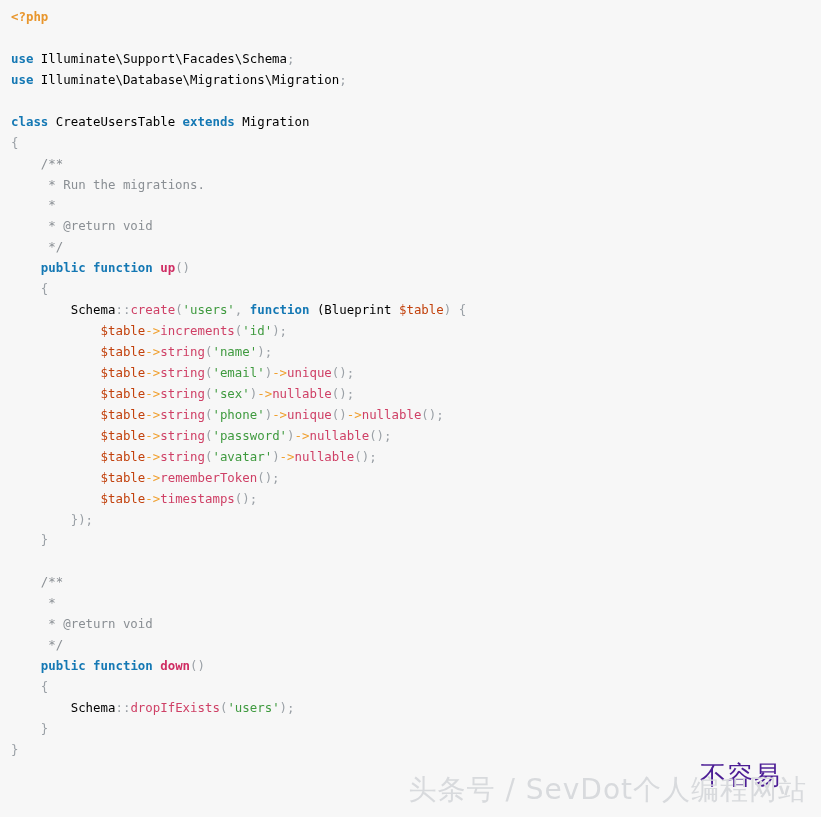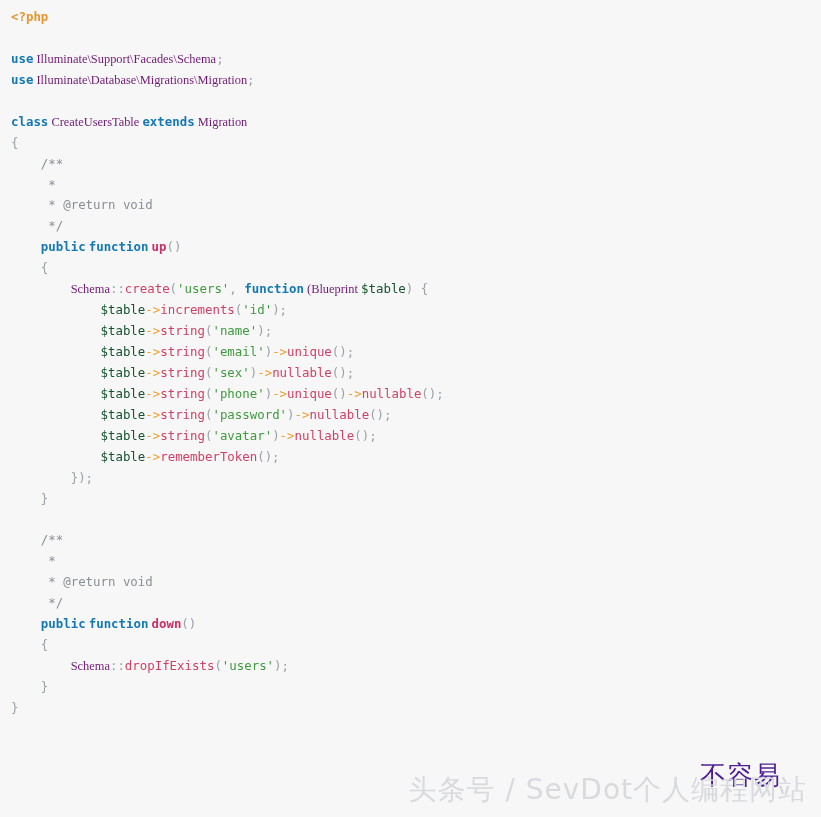--- a/index.html
+++ b/index.html
@@ -44,7 +44,7 @@
   .tok-var      { color: #14532d; }
   .tok-arrow    { color: #f0a030; }
   .tok-string   { color: #3f9a3f; }
-  .tok-plain    { color: #701a75; font-family: Liberation Serif, serif; }
+  .tok-plain    { color: #000000; }
   .tok-comment  { color: #8a8f94; }
   .tok-punct    { color: #9aa0a6; }
 

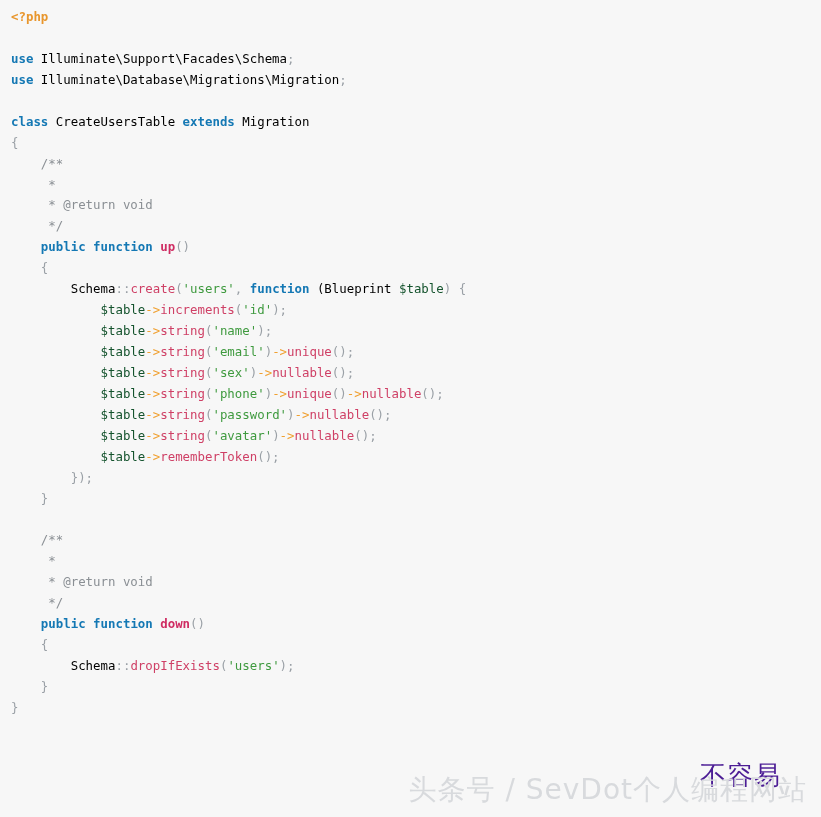--- a/index.html
+++ b/index.html
@@ -86,6 +86,7 @@
     <div class="code-line"><span class="tok-keyword">class</span><span class="tok-plain"> CreateUsersTable </span><span class="tok-keyword">extends</span><span class="tok-plain"> Migration</span></div>
     <div class="code-line"><span class="tok-punct">{</span></div>
     <div class="code-line">    <span class="tok-comment">/**</span></div>
+    <div class="code-line">    <span class="tok-comment"> * Run the migrations.</span></div>
     <div class="code-line">    <span class="tok-comment"> *</span></div>
     <div class="code-line">    <span class="tok-comment"> * @return void</span></div>
     <div class="code-line">    <span class="tok-comment"> */</span></div>

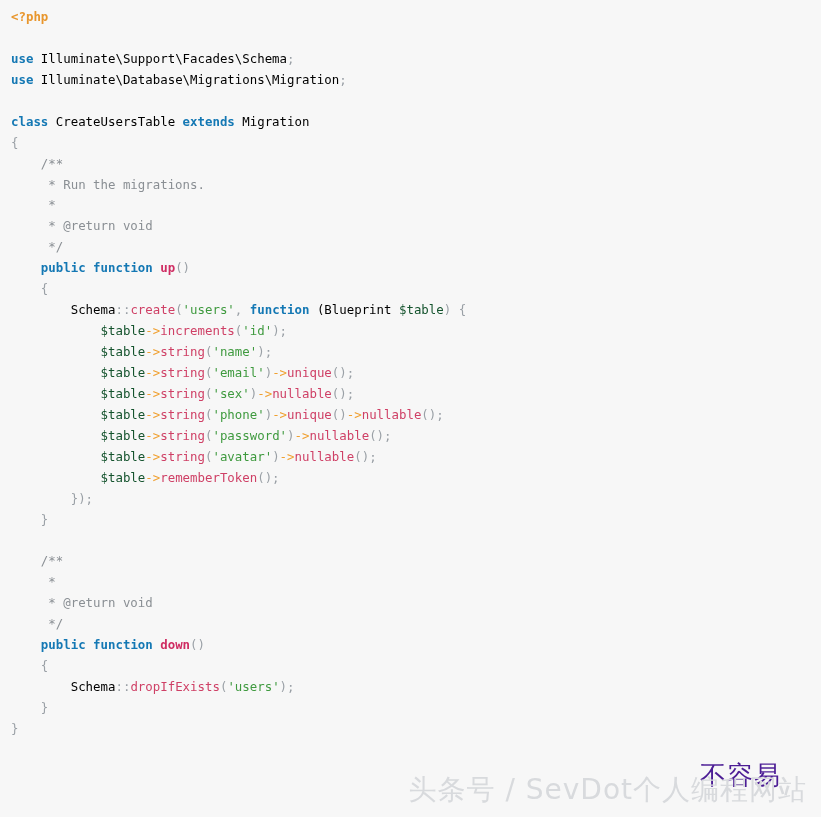--- a/index.html
+++ b/index.html
@@ -41,7 +41,7 @@
   .tok-keyword  { color: #1478b4; font-weight: bold; }
   .tok-func     { color: #cf2d63; font-weight: bold; }
   .tok-method   { color: #cf4066; }
-  .tok-var      { color: #14532d; }
+  .tok-var      { color: #c2410c; }
   .tok-arrow    { color: #f0a030; }
   .tok-string   { color: #3f9a3f; }
   .tok-plain    { color: #000000; }

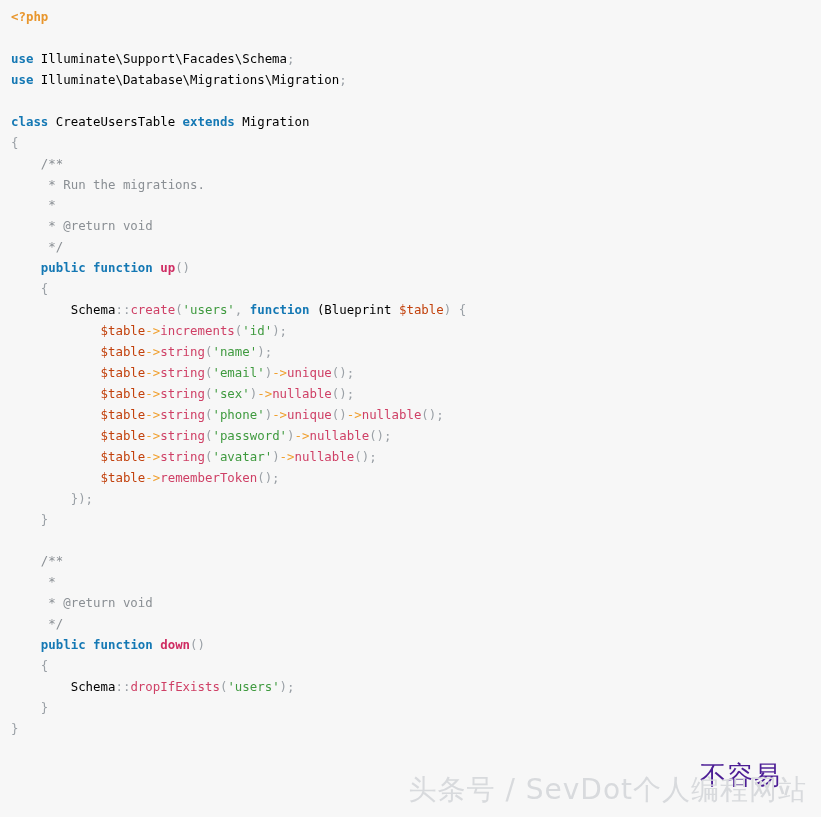--- a/index.html
+++ b/index.html
@@ -101,6 +101,7 @@
     <div class="code-line">            <span class="tok-var">$table</span><span class="tok-arrow">-&gt;</span><span class="tok-method">string</span><span class="tok-punct">(</span><span class="tok-string">'password'</span><span class="tok-punct">)</span><span class="tok-arrow">-&gt;</span><span class="tok-method">nullable</span><span class="tok-punct">();</span></div>
     <div class="code-line">            <span class="tok-var">$table</span><span class="tok-arrow">-&gt;</span><span class="tok-method">string</span><span class="tok-punct">(</span><span class="tok-string">'avatar'</span><span class="tok-punct">)</span><span class="tok-arrow">-&gt;</span><span class="tok-method">nullable</span><span class="tok-punct">();</span></div>
     <div class="code-line">            <span class="tok-var">$table</span><span class="tok-arrow">-&gt;</span><span class="tok-method">rememberToken</span><span class="tok-punct">();</span></div>
+    <div class="code-line">            <span class="tok-var">$table</span><span class="tok-arrow">-&gt;</span><span class="tok-method">timestamps</span><span class="tok-punct">();</span></div>
     <div class="code-line">        <span class="tok-punct">});</span></div>
     <div class="code-line">    <span class="tok-punct">}</span></div>
     <div class="code-line">&nbsp;</div>

